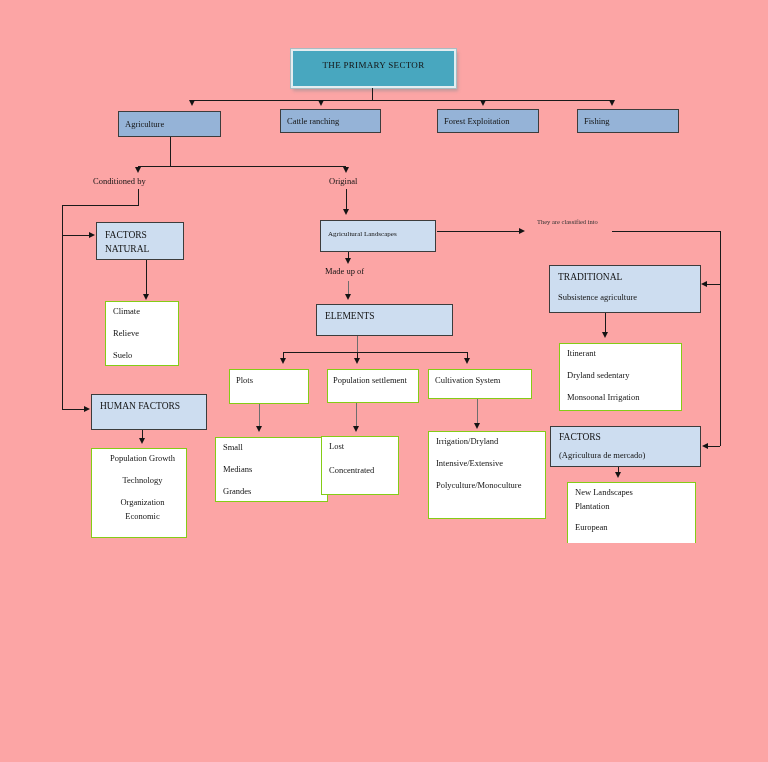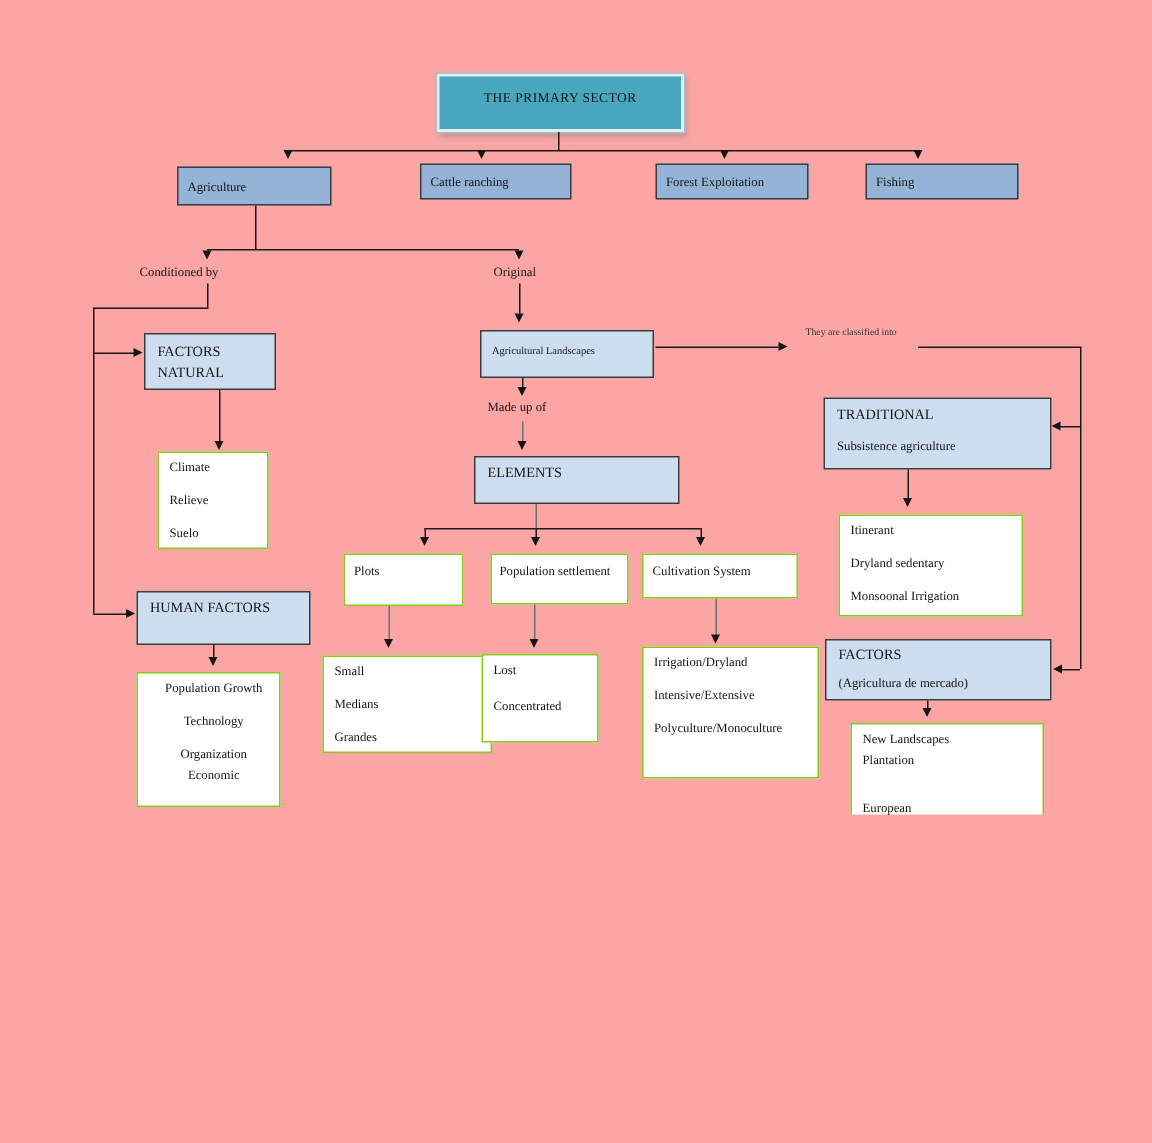--- a/index.html
+++ b/index.html
@@ -165,7 +165,7 @@
   <div class="ad" style="left:614.5px;top:472px;"></div>
   <div class="box list nb" style="left:567px;top:482px;width:129px;height:61px;">
     <div class="li tight" style="">New Landscapes</div>
-    <div class="li tight" style="margin-bottom:23px;">Plantation</div>
+    <div class="li tight" style="margin-bottom:12px;">Plantation</div>
     <div class="li">European</div>
   </div>
 

